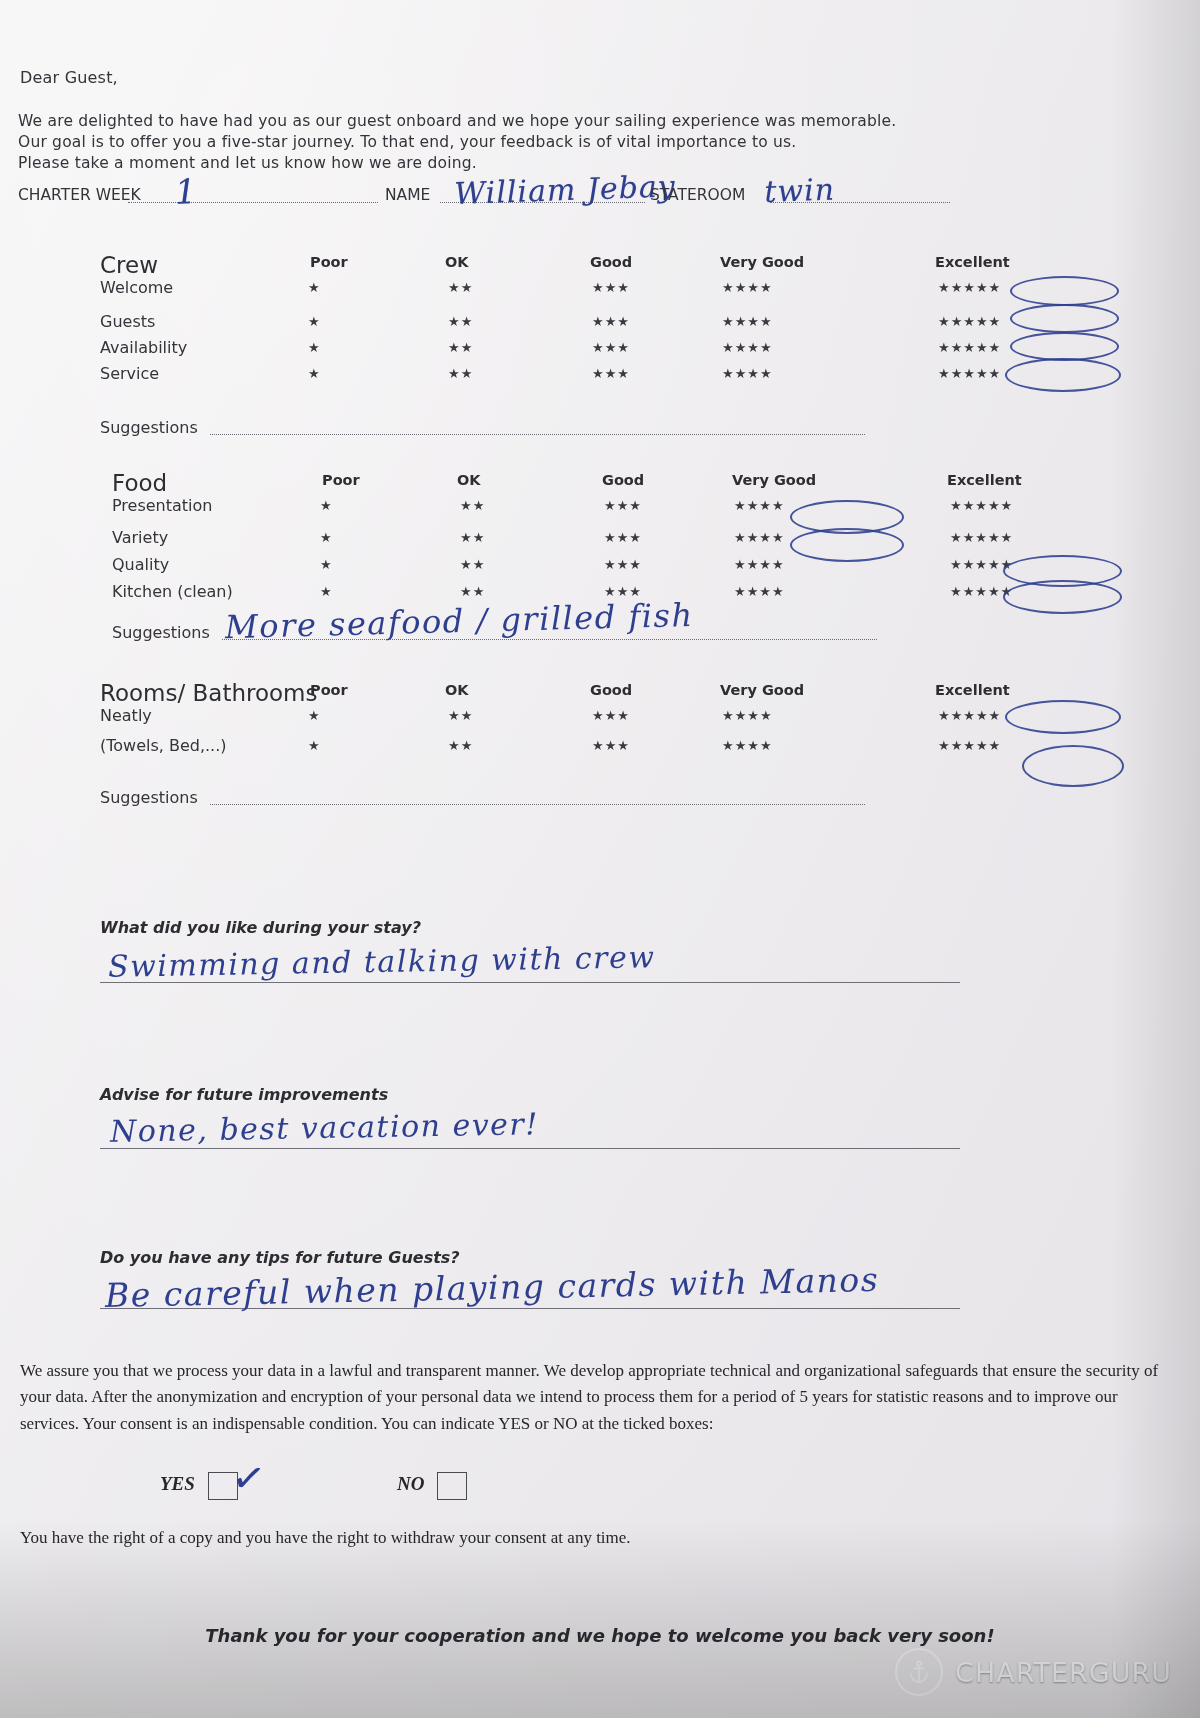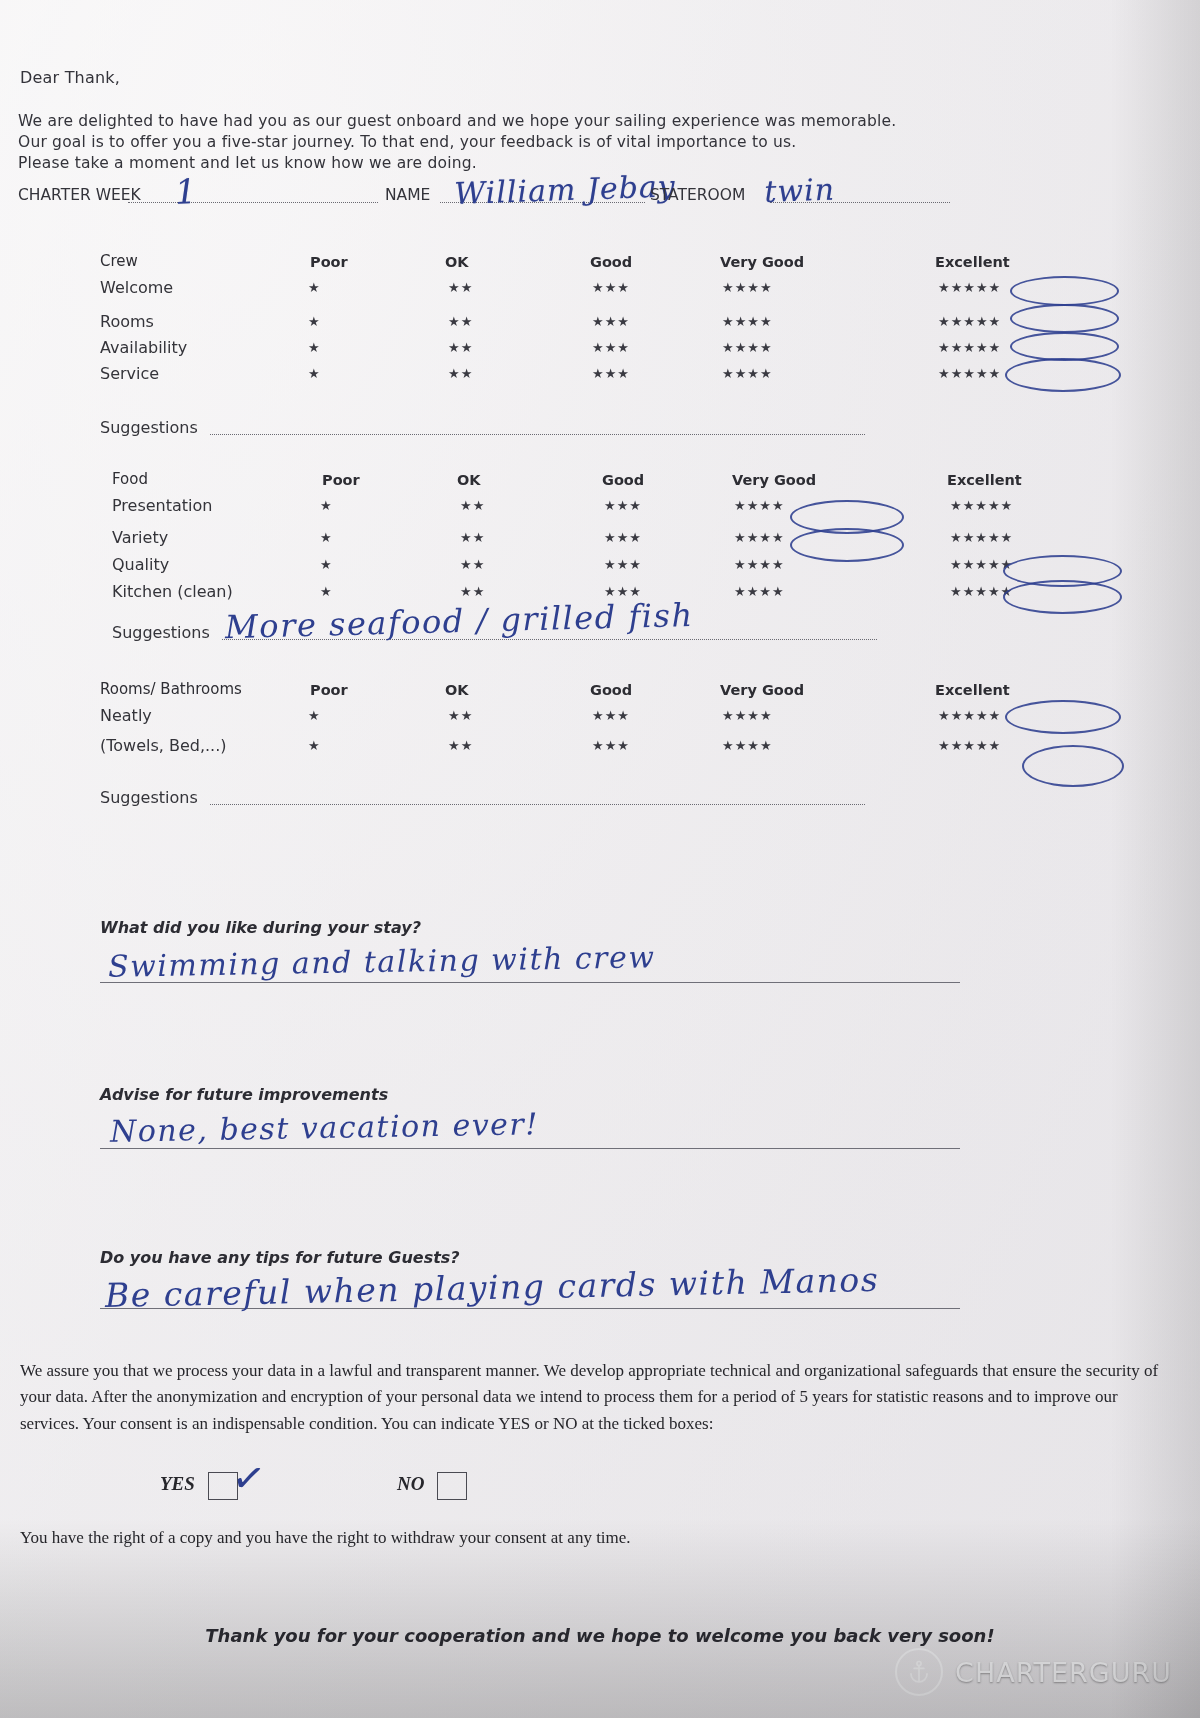--- a/index.html
+++ b/index.html
@@ -280,7 +280,7 @@
   <div id="sheet"></div>
 
 
-  <div class="intro" id="dear">Dear Thank,</div>
+  <div class="intro" id="dear">Dear Guest,</div>
   <div class="intro" id="l1">We are delighted to have had you as our guest onboard and we hope your sailing experience was memorable.</div>
   <div class="intro" id="l2">Our goal is to offer you a five-star journey. To that end, your feedback is of vital importance to us.</div>
   <div class="intro" id="l3">Please take a moment and let us know how we are doing.</div>

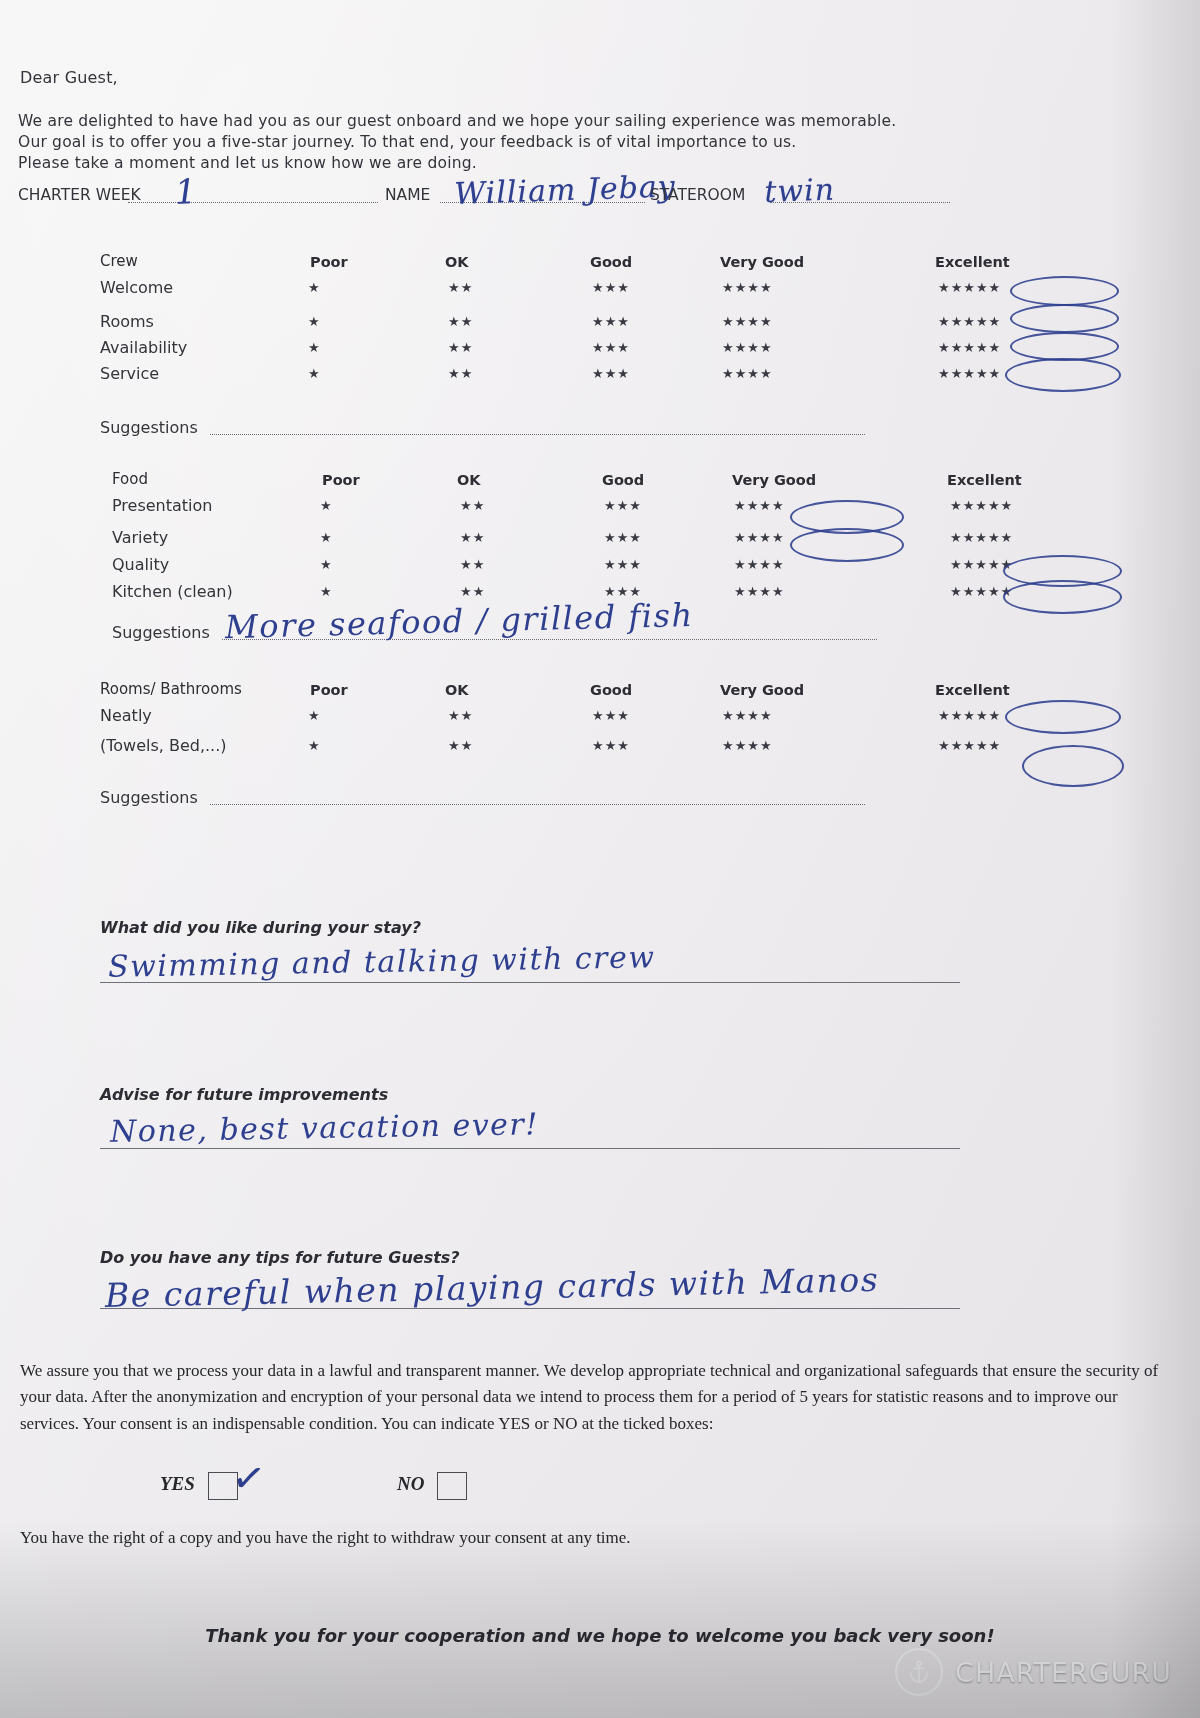--- a/index.html
+++ b/index.html
@@ -97,7 +97,7 @@
   }
   .sec-title {
     position: absolute; left: 0; top: 0;
-    font-size: 15px;
+    font-size: 23px;
     color: #2d2d33;
     font-family: "DejaVu Sans", sans-serif;
   }

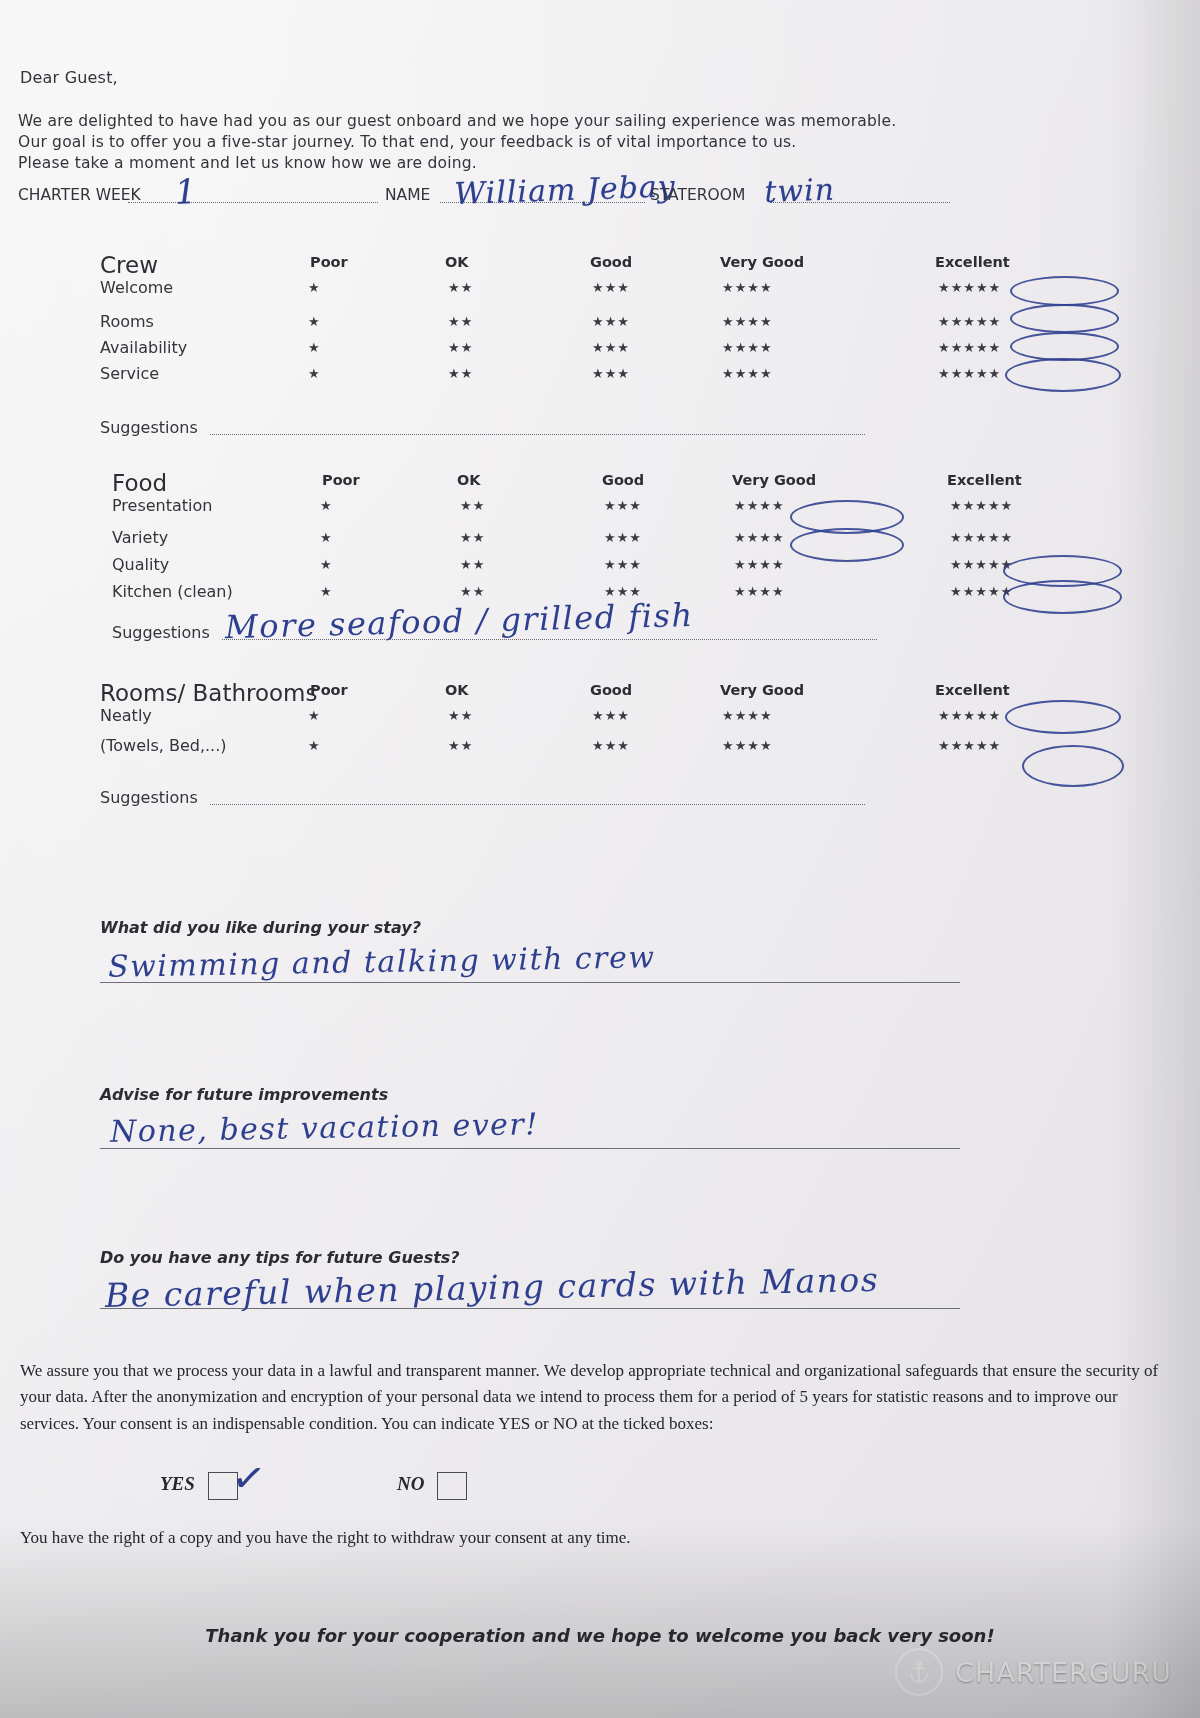--- a/index.html
+++ b/index.html
@@ -316,7 +316,7 @@
       <div class="stars s4">★★★★★</div>
     </div>
     <div class="rowline" style="height:26px;">
-      <div class="rowlabel">Rooms</div>
+      <div class="rowlabel">Guests</div>
       <div class="stars s0">★</div>
       <div class="stars s1">★★</div>
       <div class="stars s2">★★★</div>

